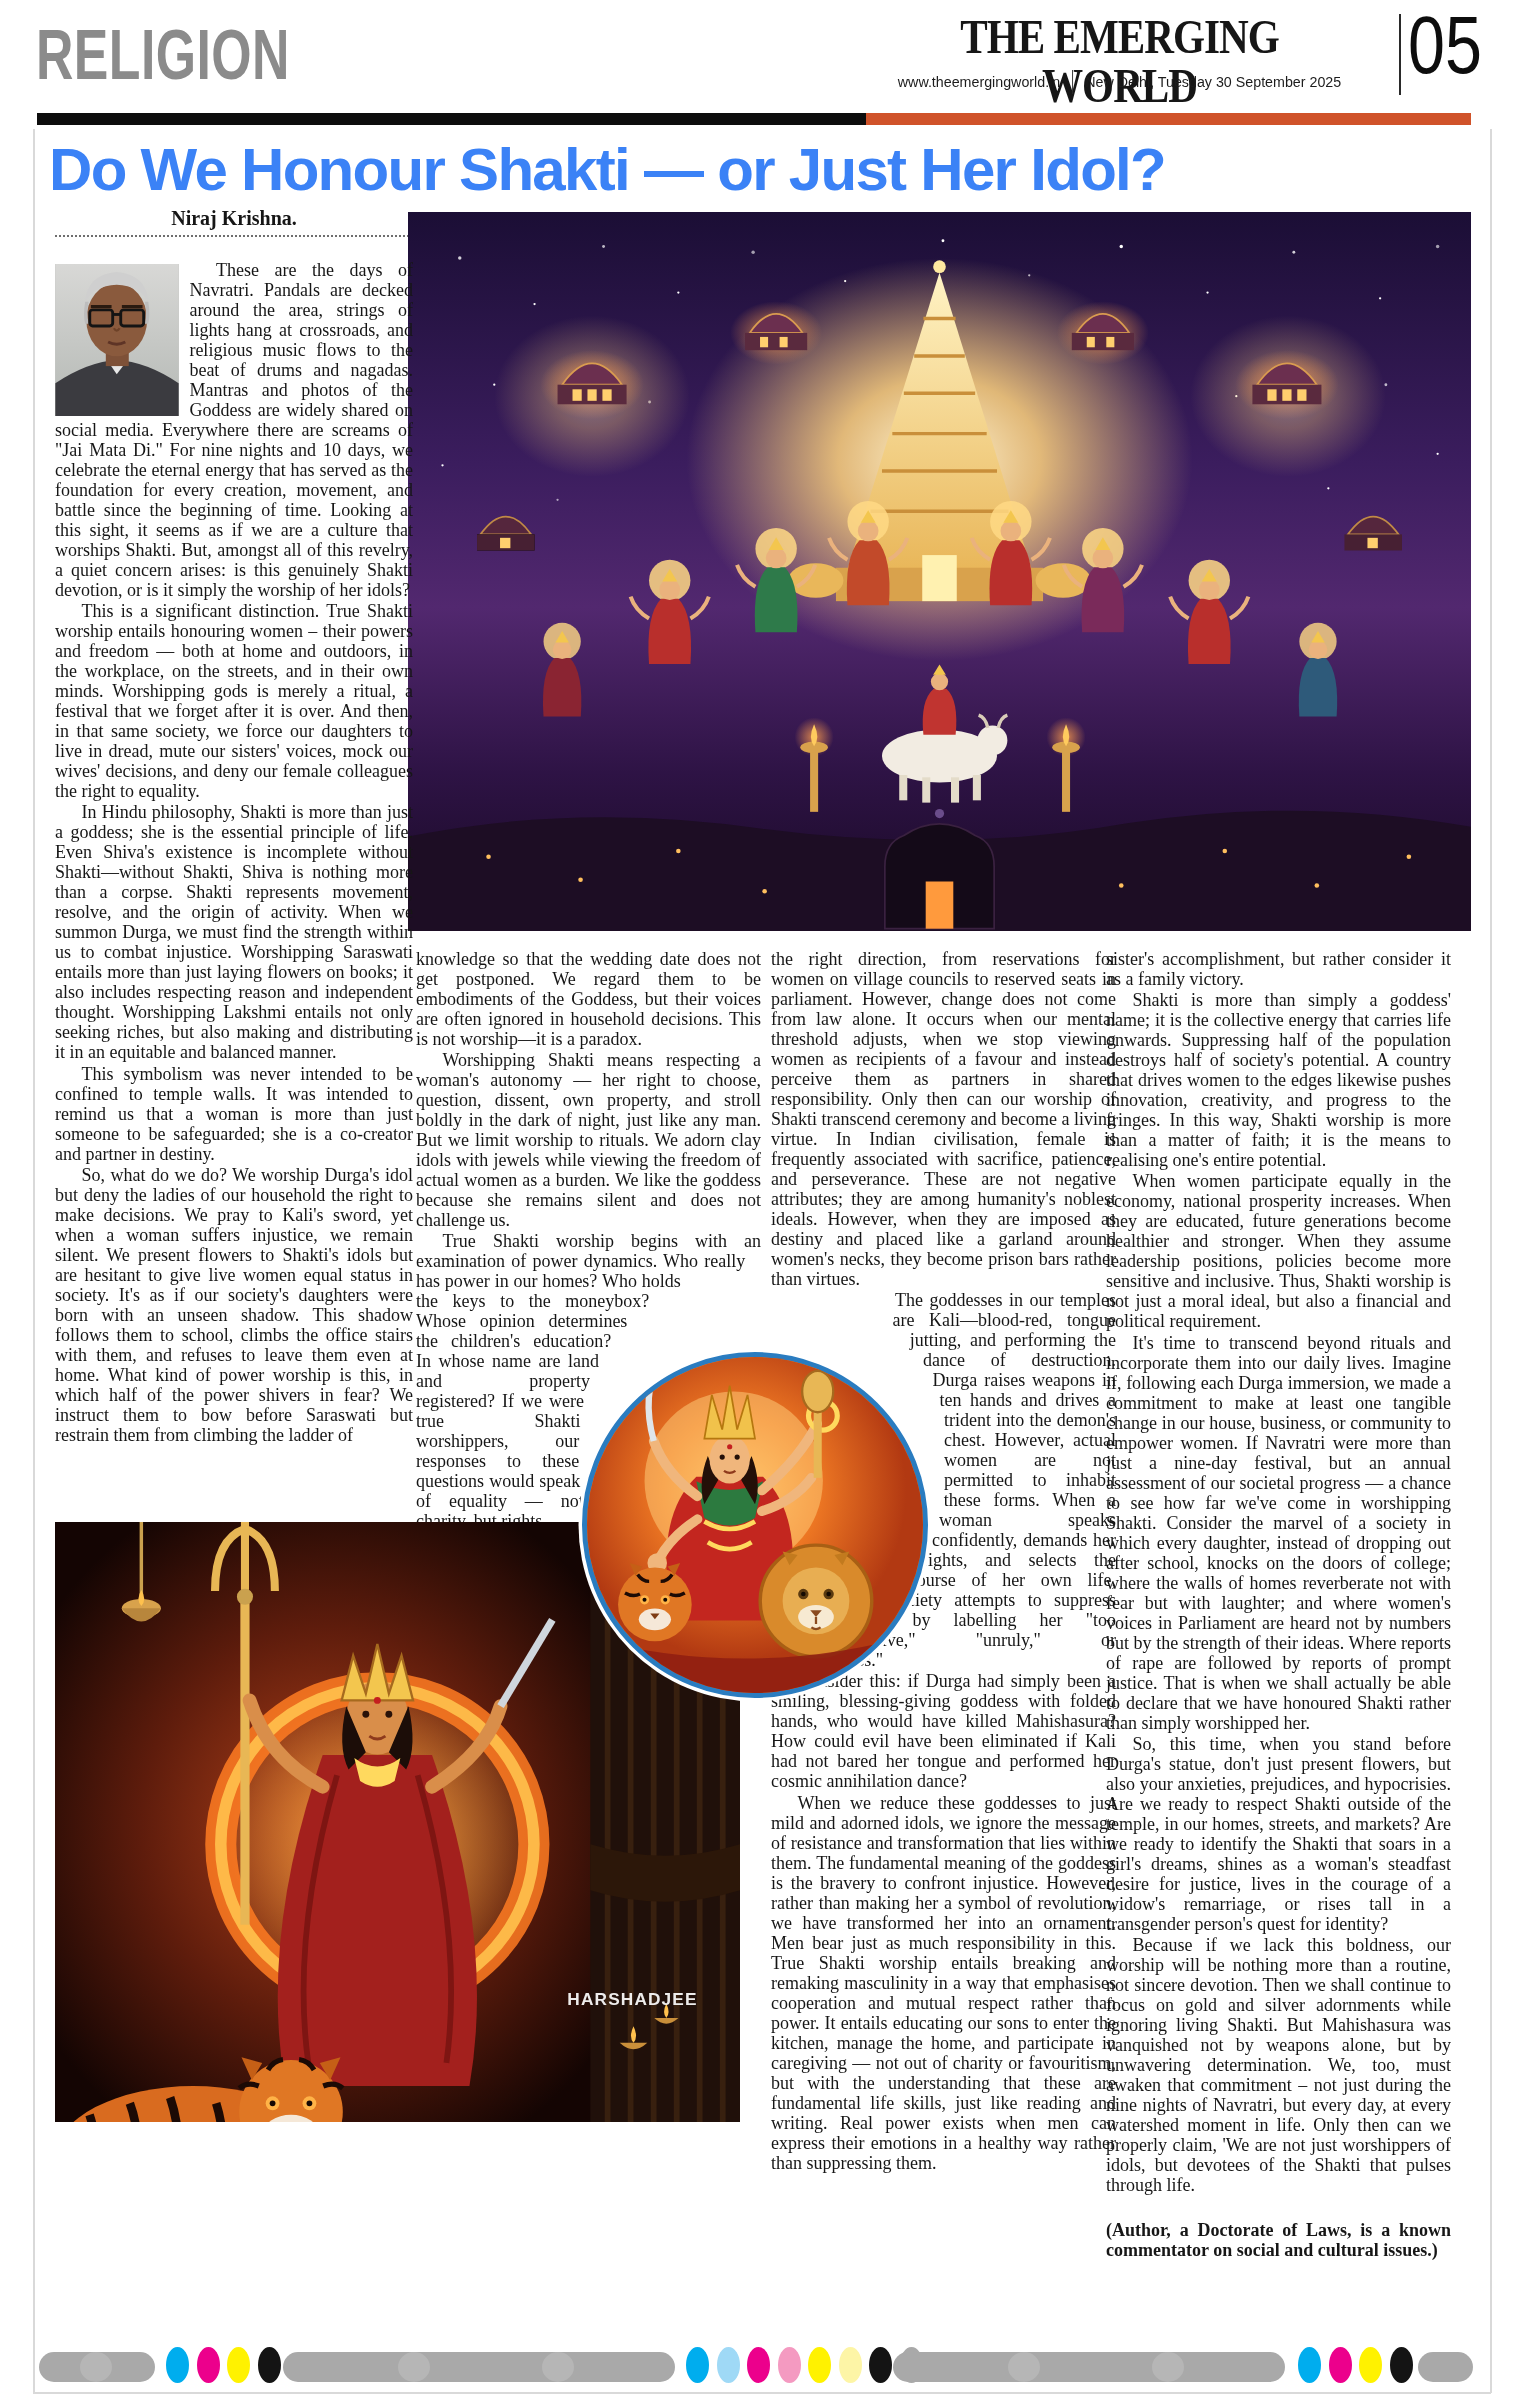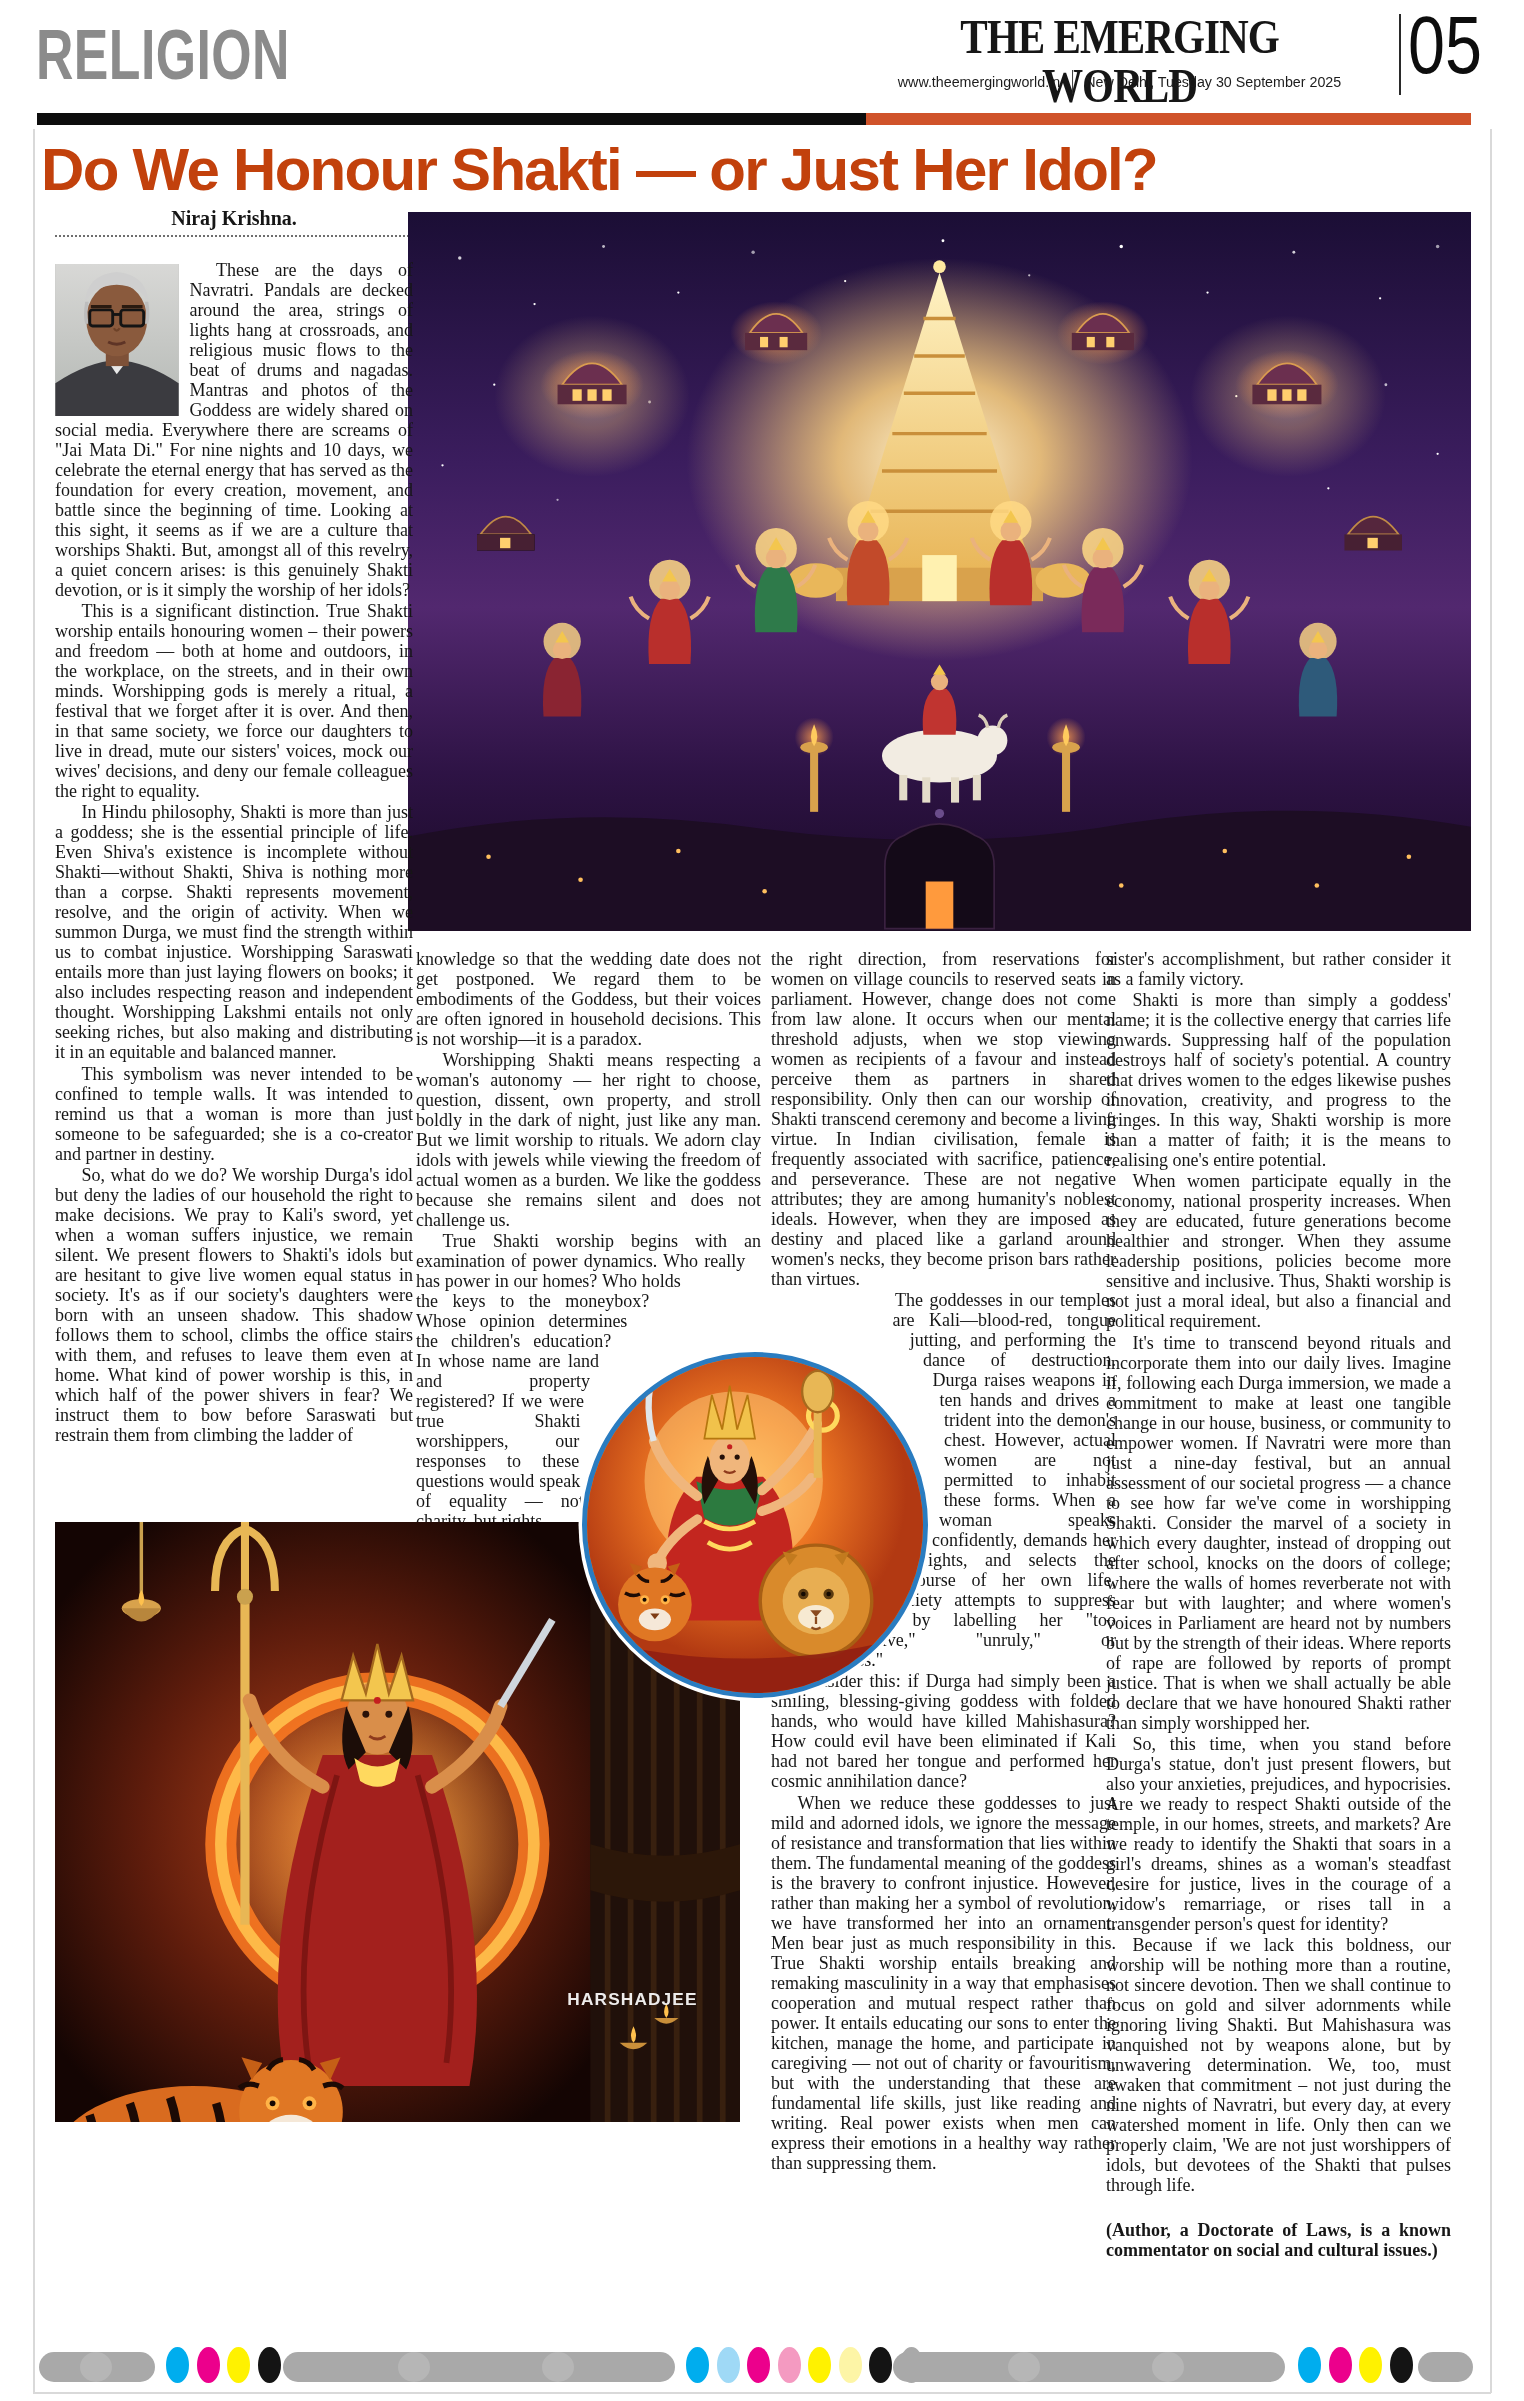--- a/index.html
+++ b/index.html
@@ -28,8 +28,8 @@
   #frame-b{left:33px;top:2392px;width:1458px;height:1.7px;}
 
   
-  #headline{left:41px;top:137px;width:1430px;font-family:"Liberation Sans",sans-serif;font-weight:700;
-    font-size:60px;letter-spacing:-1.7px;white-space:nowrap;color:#c2410c;line-height:1.1;}
+  #headline{left:49px;top:137px;width:1430px;font-family:"Liberation Sans",sans-serif;font-weight:700;
+    font-size:60px;letter-spacing:-1.7px;white-space:nowrap;color:#3b82f6;line-height:1.1;}
   #byline-block{left:55px;top:207px;width:358px;text-align:center;font-weight:700;font-size:20px;
     padding-bottom:4.6px;border-bottom:2.3px dotted #6e6e6e;}
 

